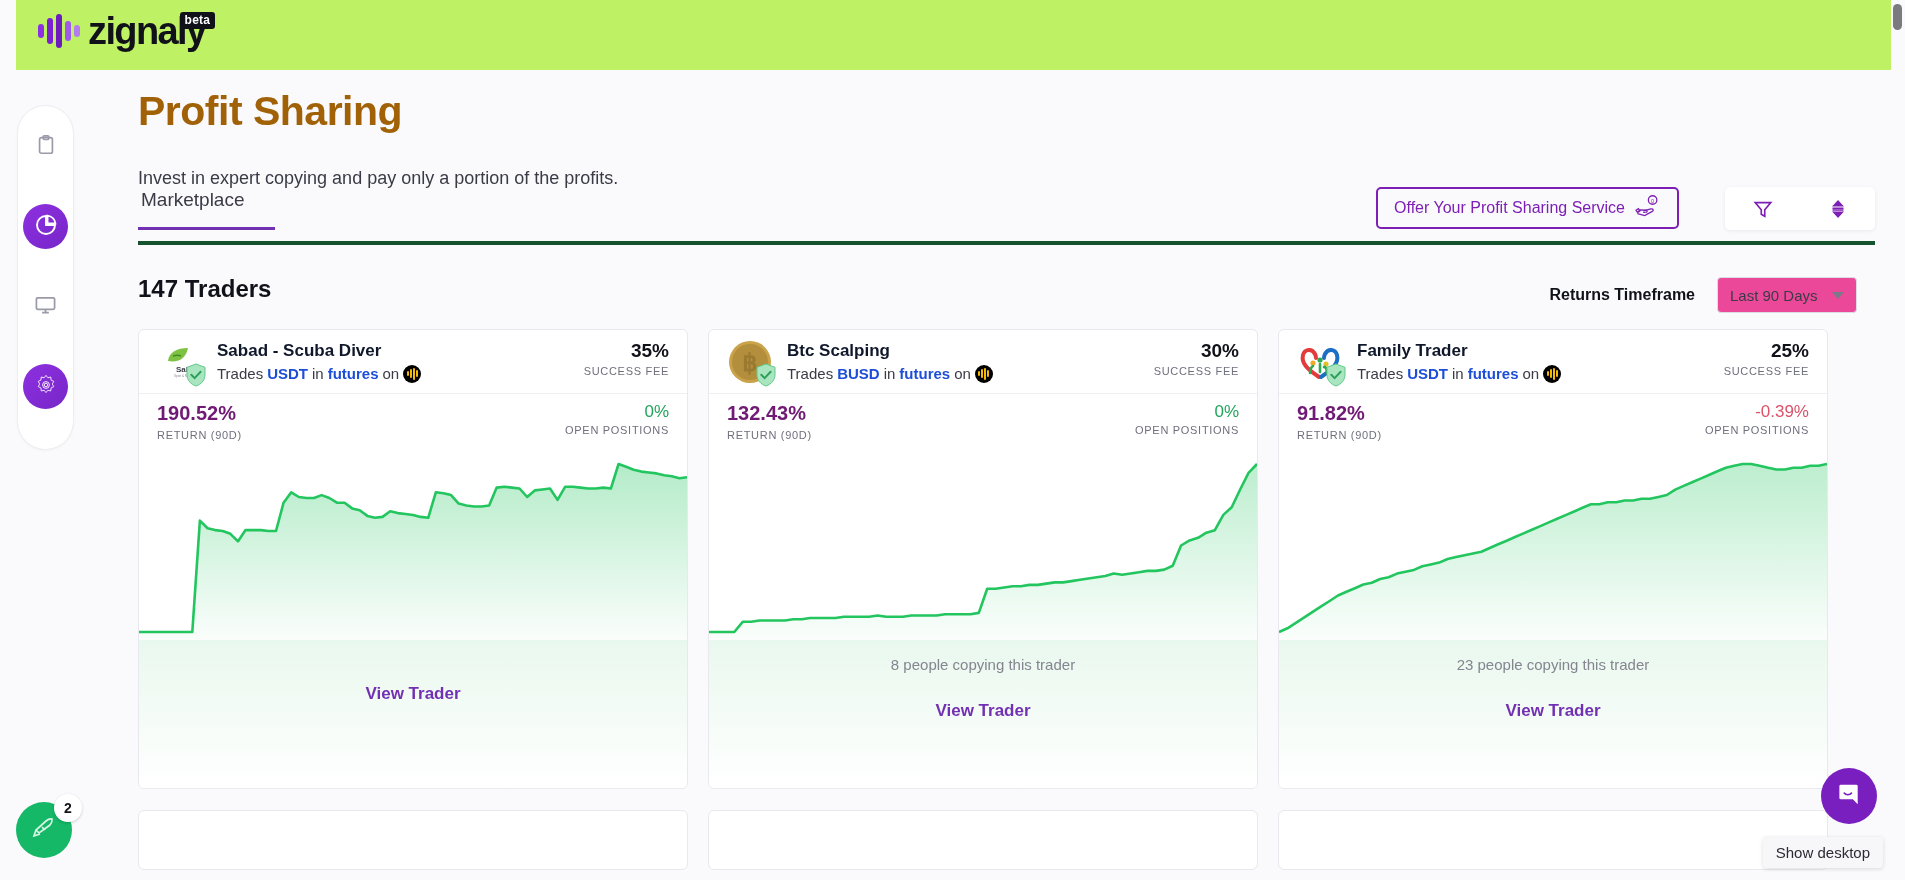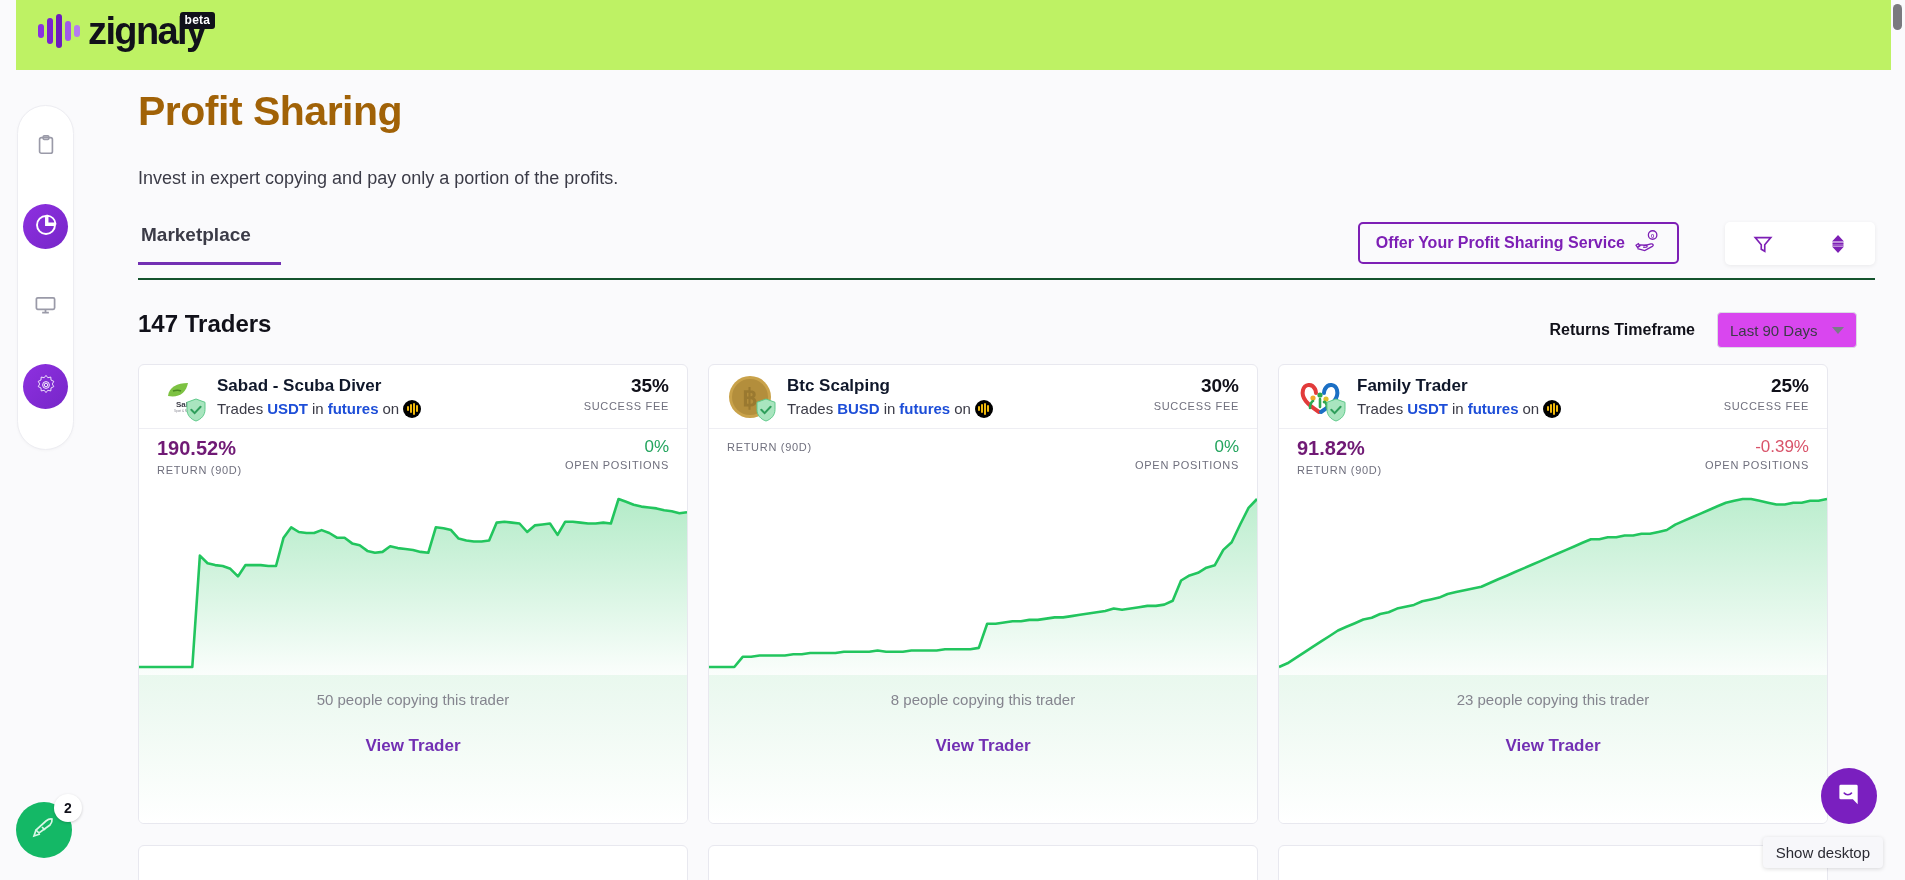--- a/index.html
+++ b/index.html
@@ -70,7 +70,7 @@
   .page-title { font-size: 41px; font-weight: bold; color: #a16207; letter-spacing: -0.5px; margin-top: 18px; }
   .page-sub { font-size: 18px; color: #3b3b47; margin-top: 33px; font-weight: 400; }
 
-  .tabs-row { margin-top: 35px; position: relative; height: 56px; border-bottom: 2px solid #14532d; font-weight: bold; }
+  .tabs-row { position: relative; height: 56px; border-bottom: 4px solid #14532d; }
   .tab {
     display: inline-block; font-size: 19px; color: #3b3b47;
     padding: 0 30px 16px 3px; cursor: pointer;

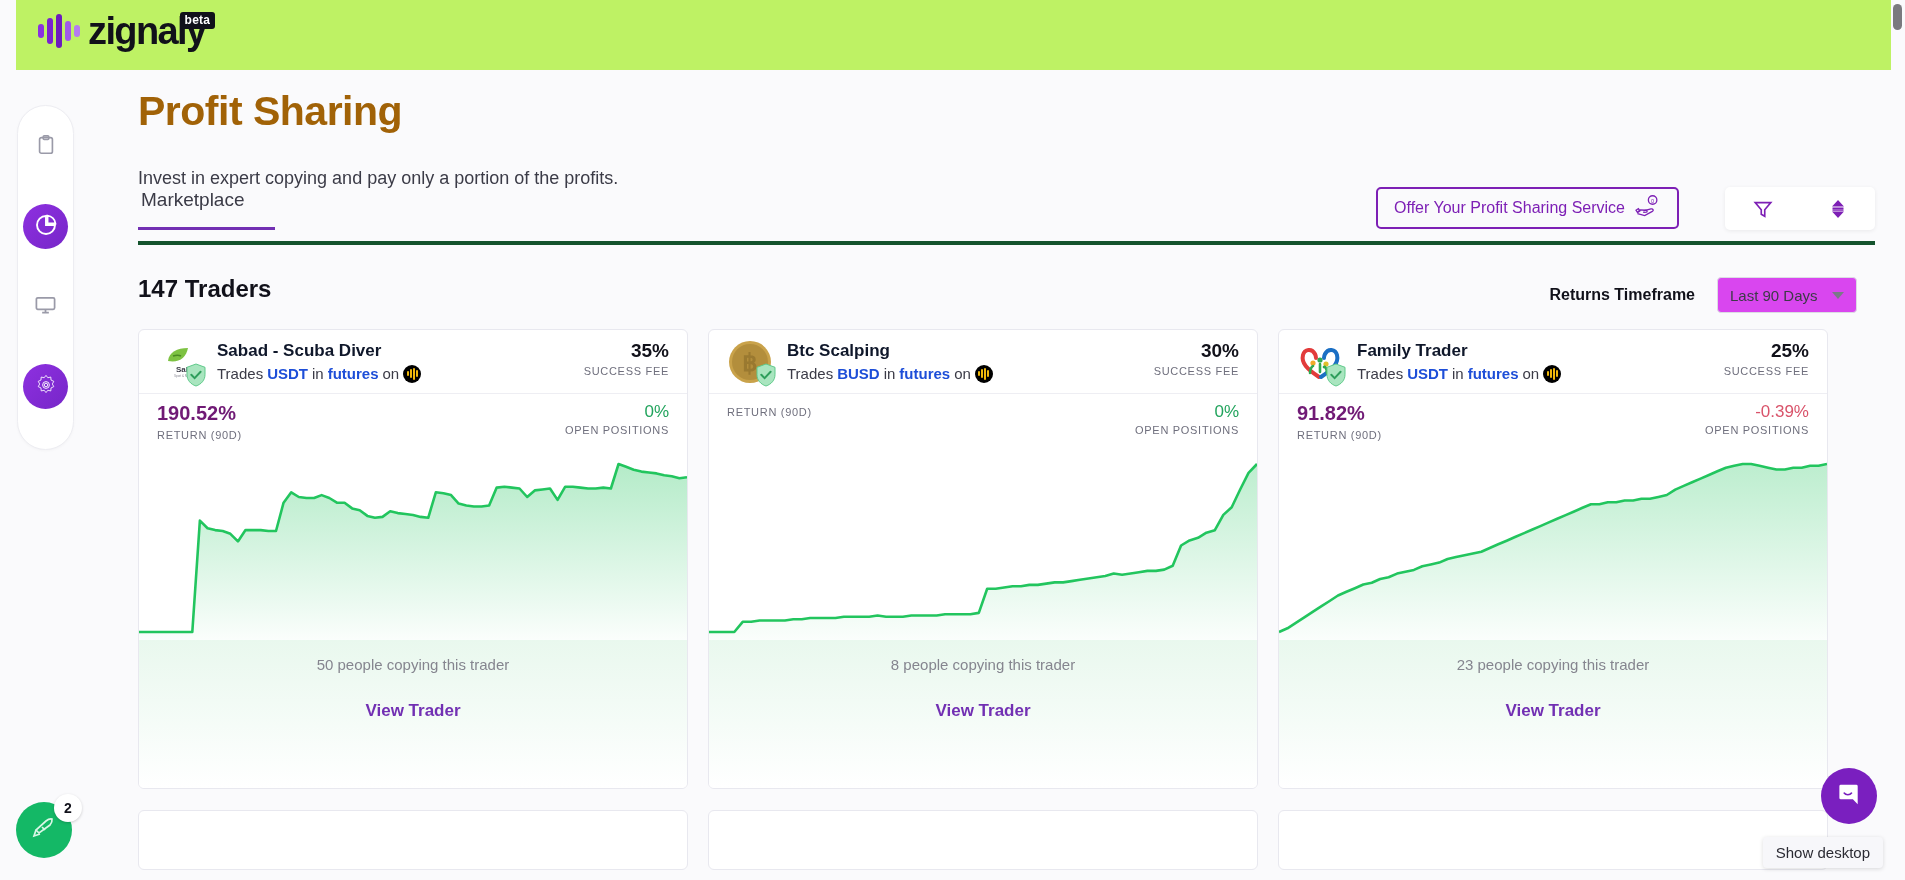--- a/index.html
+++ b/index.html
@@ -97,7 +97,7 @@
   .tf-wrap { position: absolute; right: 18px; top: 2px; display: flex; align-items: center; gap: 22px; }
   .tf-label { font-size: 16px; font-weight: bold; color: #11111a; }
   .tf-select {
-    border: 1px solid #dcdce4; background: #d946ef; border-radius: 4px;
+    border: 1px solid #dcdce4; background: #ec4899; border-radius: 4px;
     height: 36px; width: 140px; padding: 0 12px;
     display: flex; align-items: center; justify-content: space-between;
     font-size: 15px; color: #3b3b47; cursor: pointer;

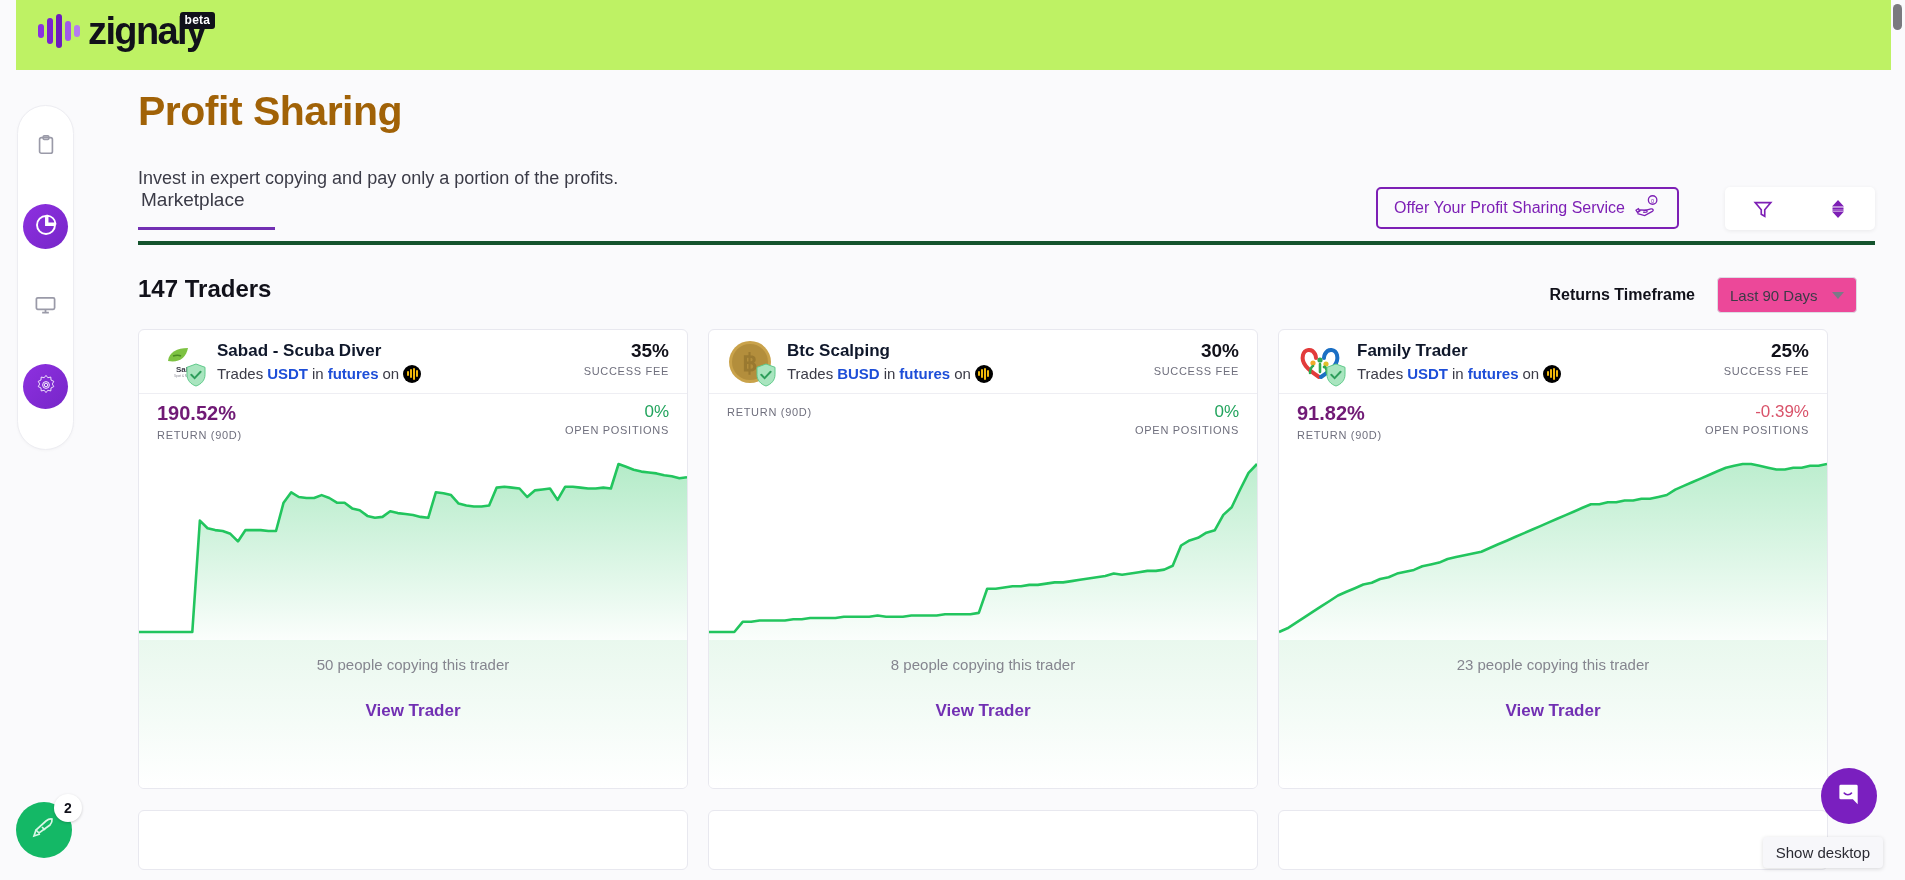--- a/index.html
+++ b/index.html
@@ -381,6 +381,7 @@
       </div>
 
       <div class="card-stats">
+        <div class="ret-val">132.43%</div>
         <div class="ret-lbl">RETURN (90D)</div>
         <div class="op-box">
           <div class="op-val pos">0%</div>

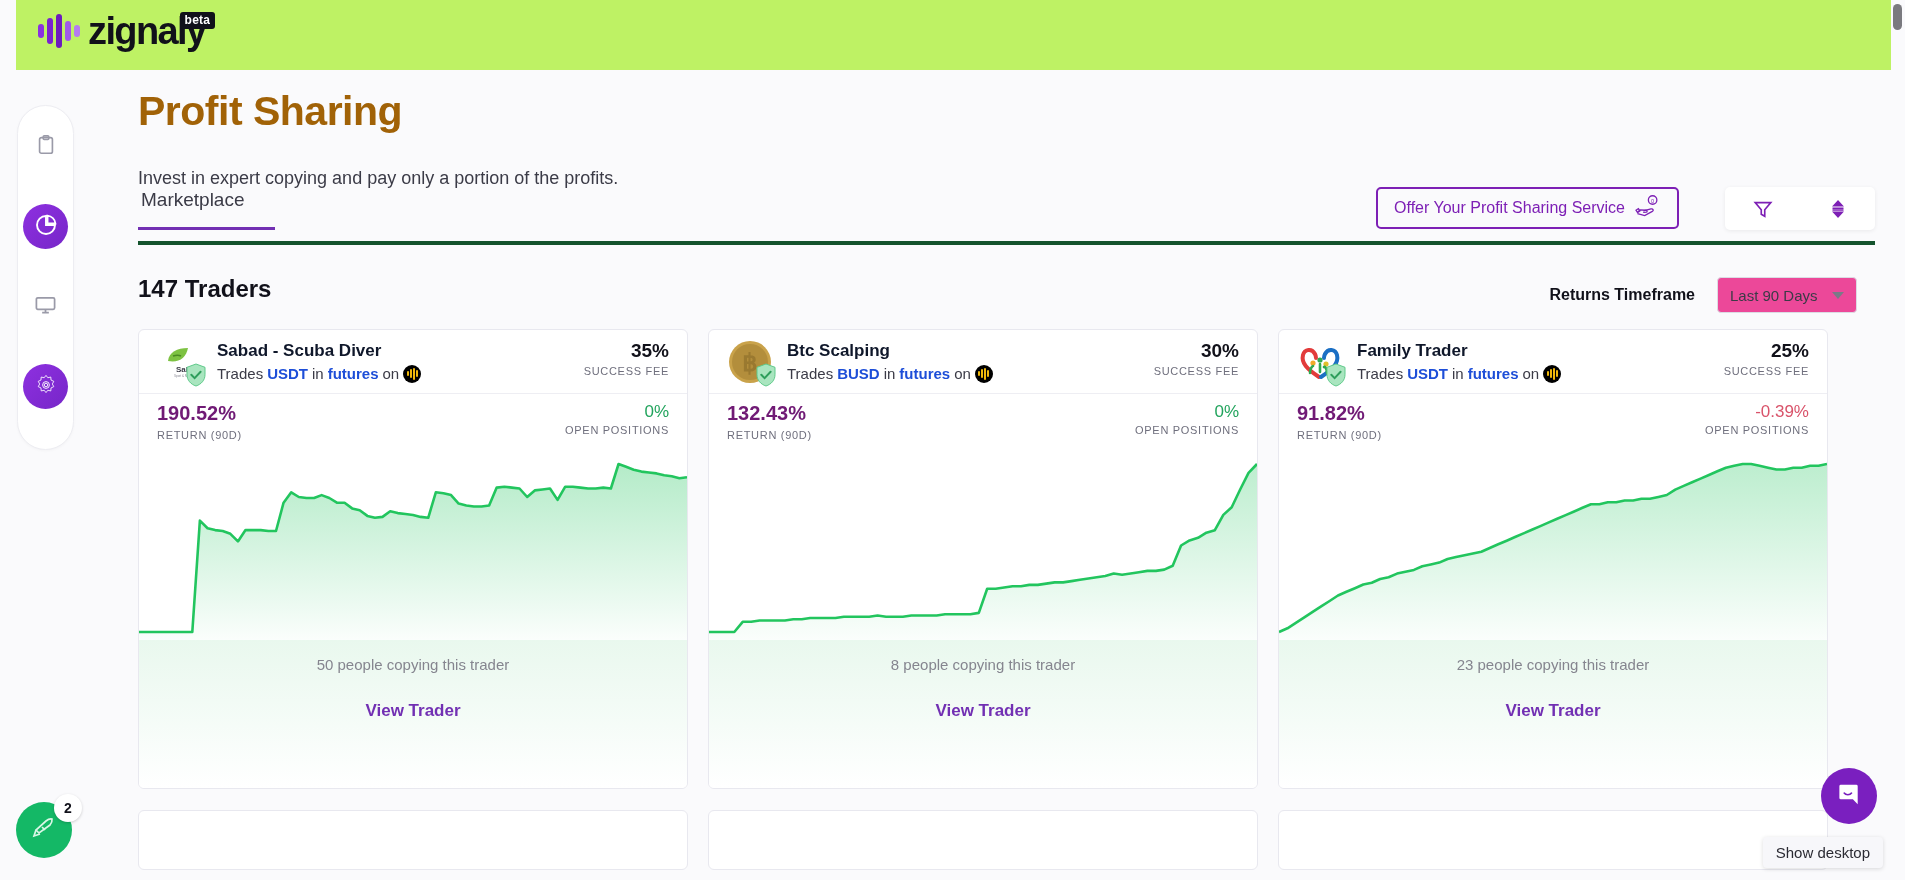--- a/index.html
+++ b/index.html
@@ -338,7 +338,6 @@
       </div>
 
       <div class="card-foot">
-        <div class="copiers">50 people copying this trader</div>
         <div class="view-trader">View Trader</div>
       </div>
     </div>

